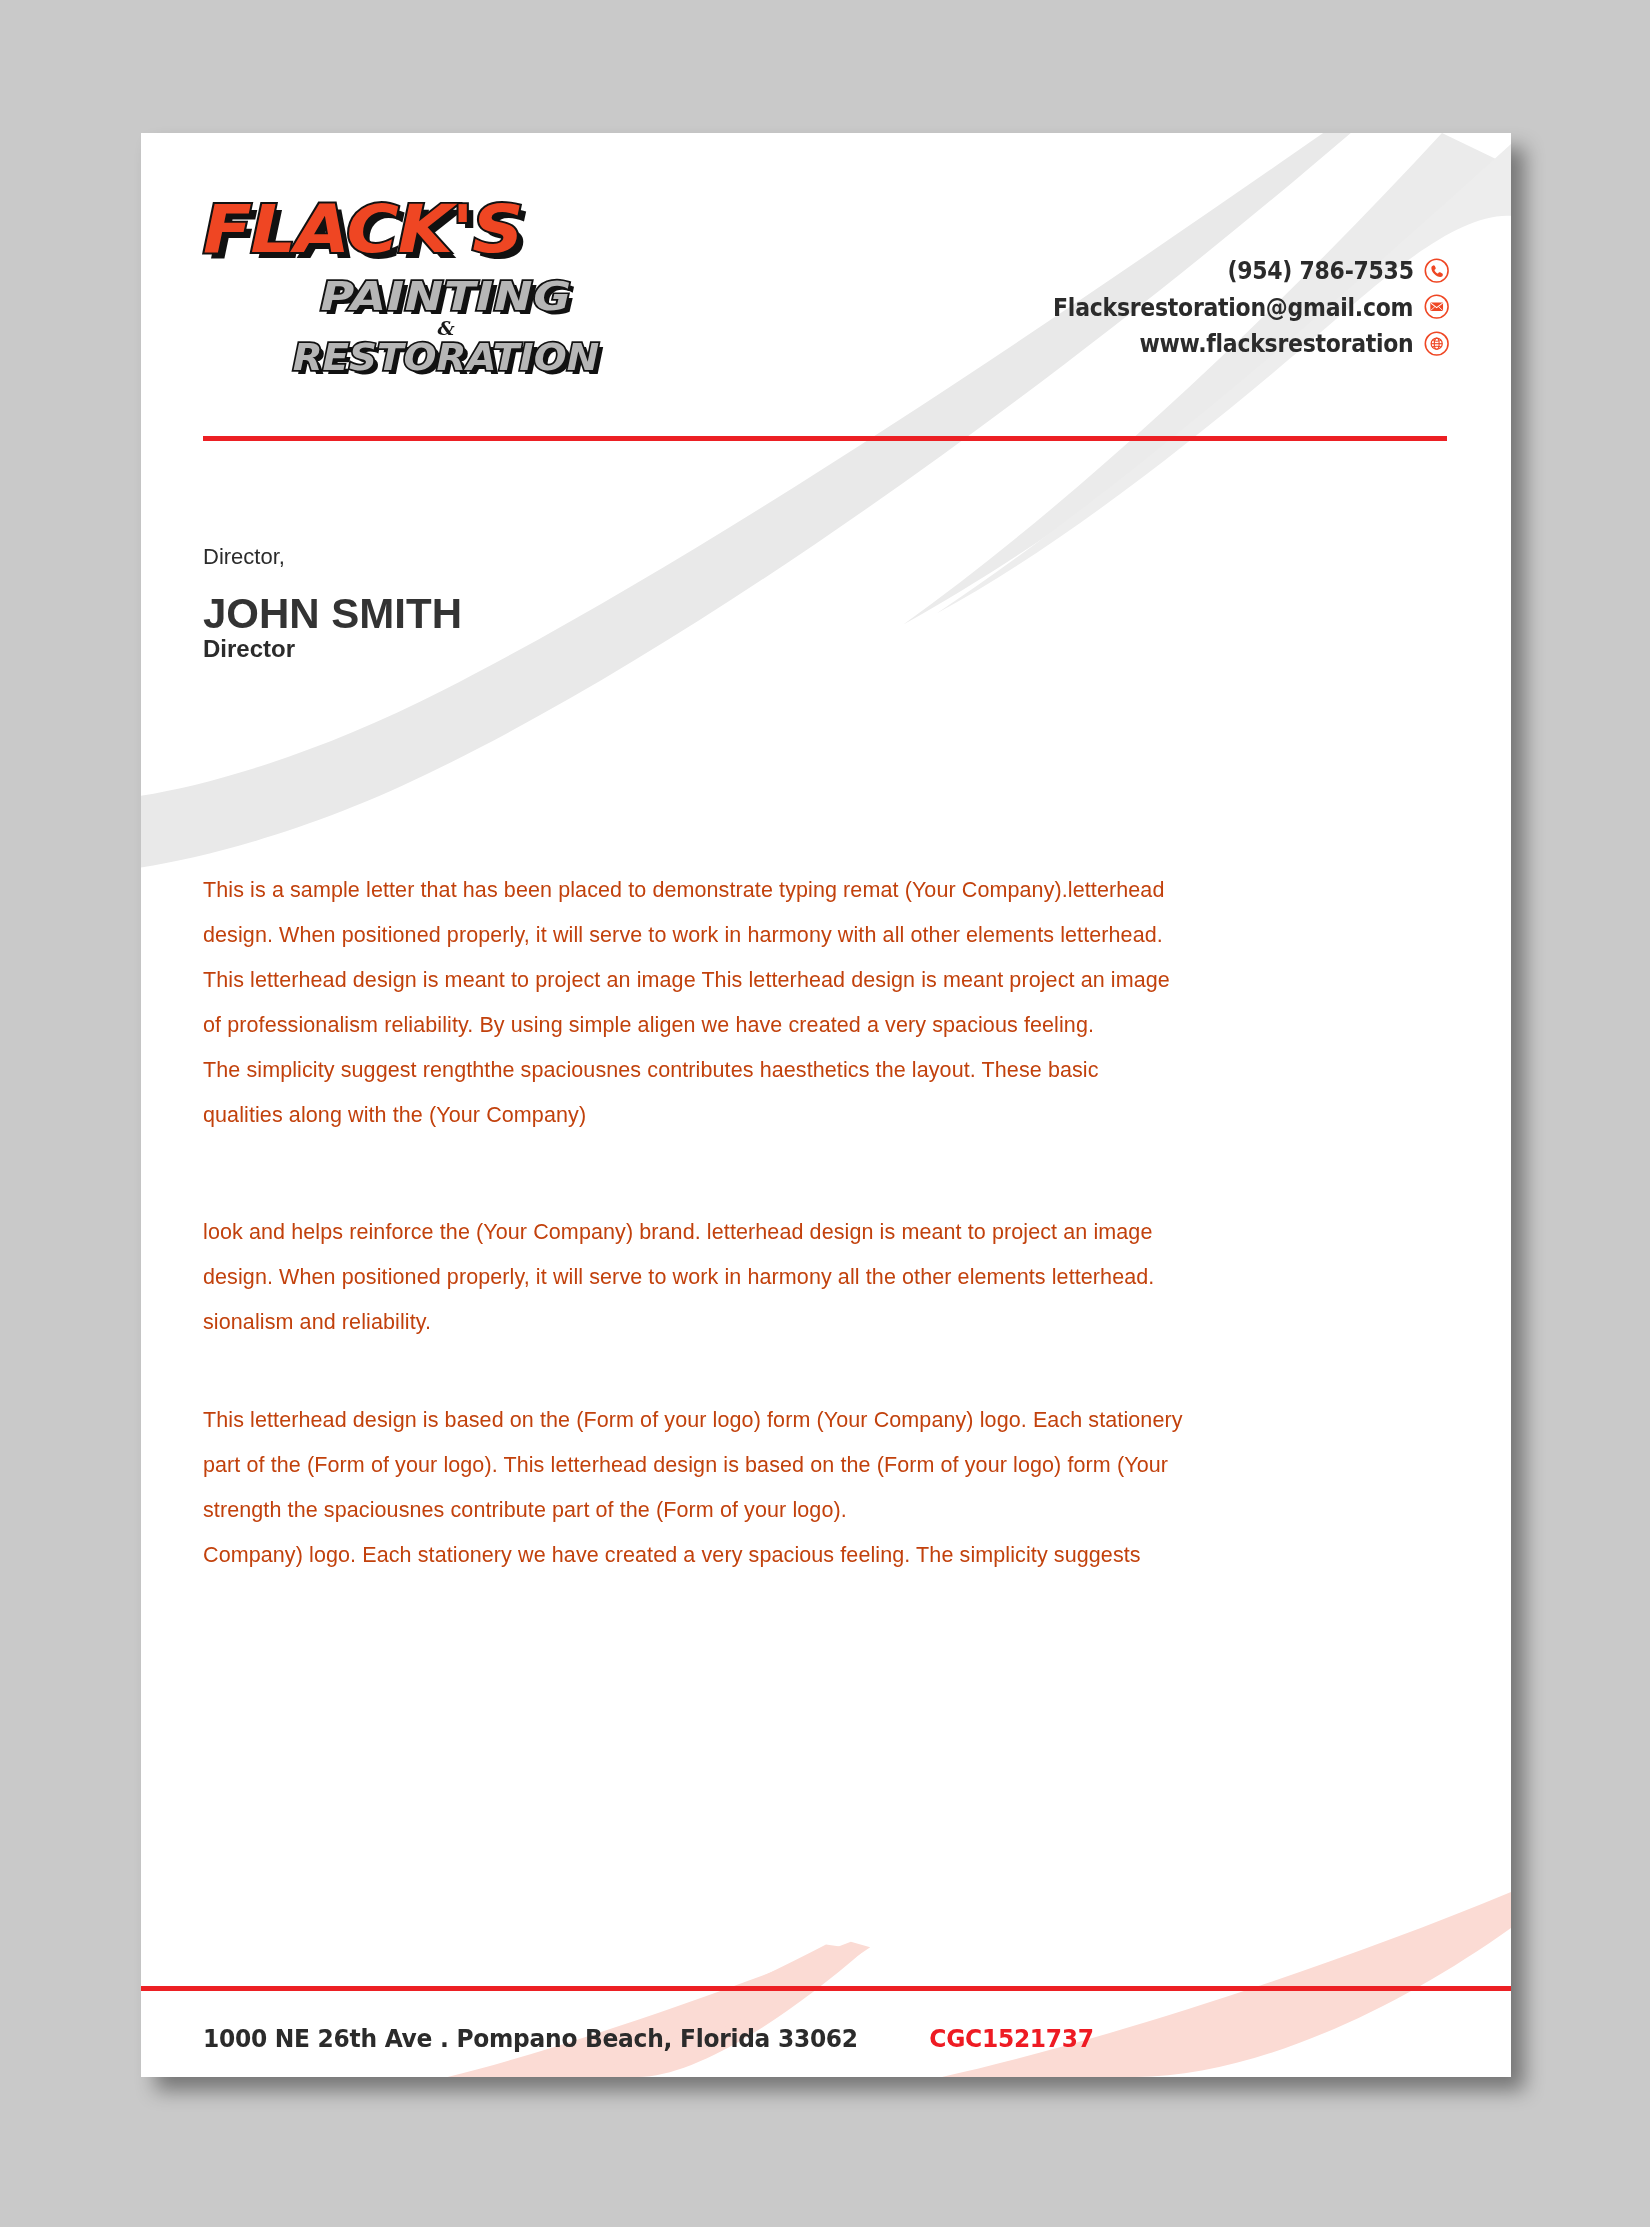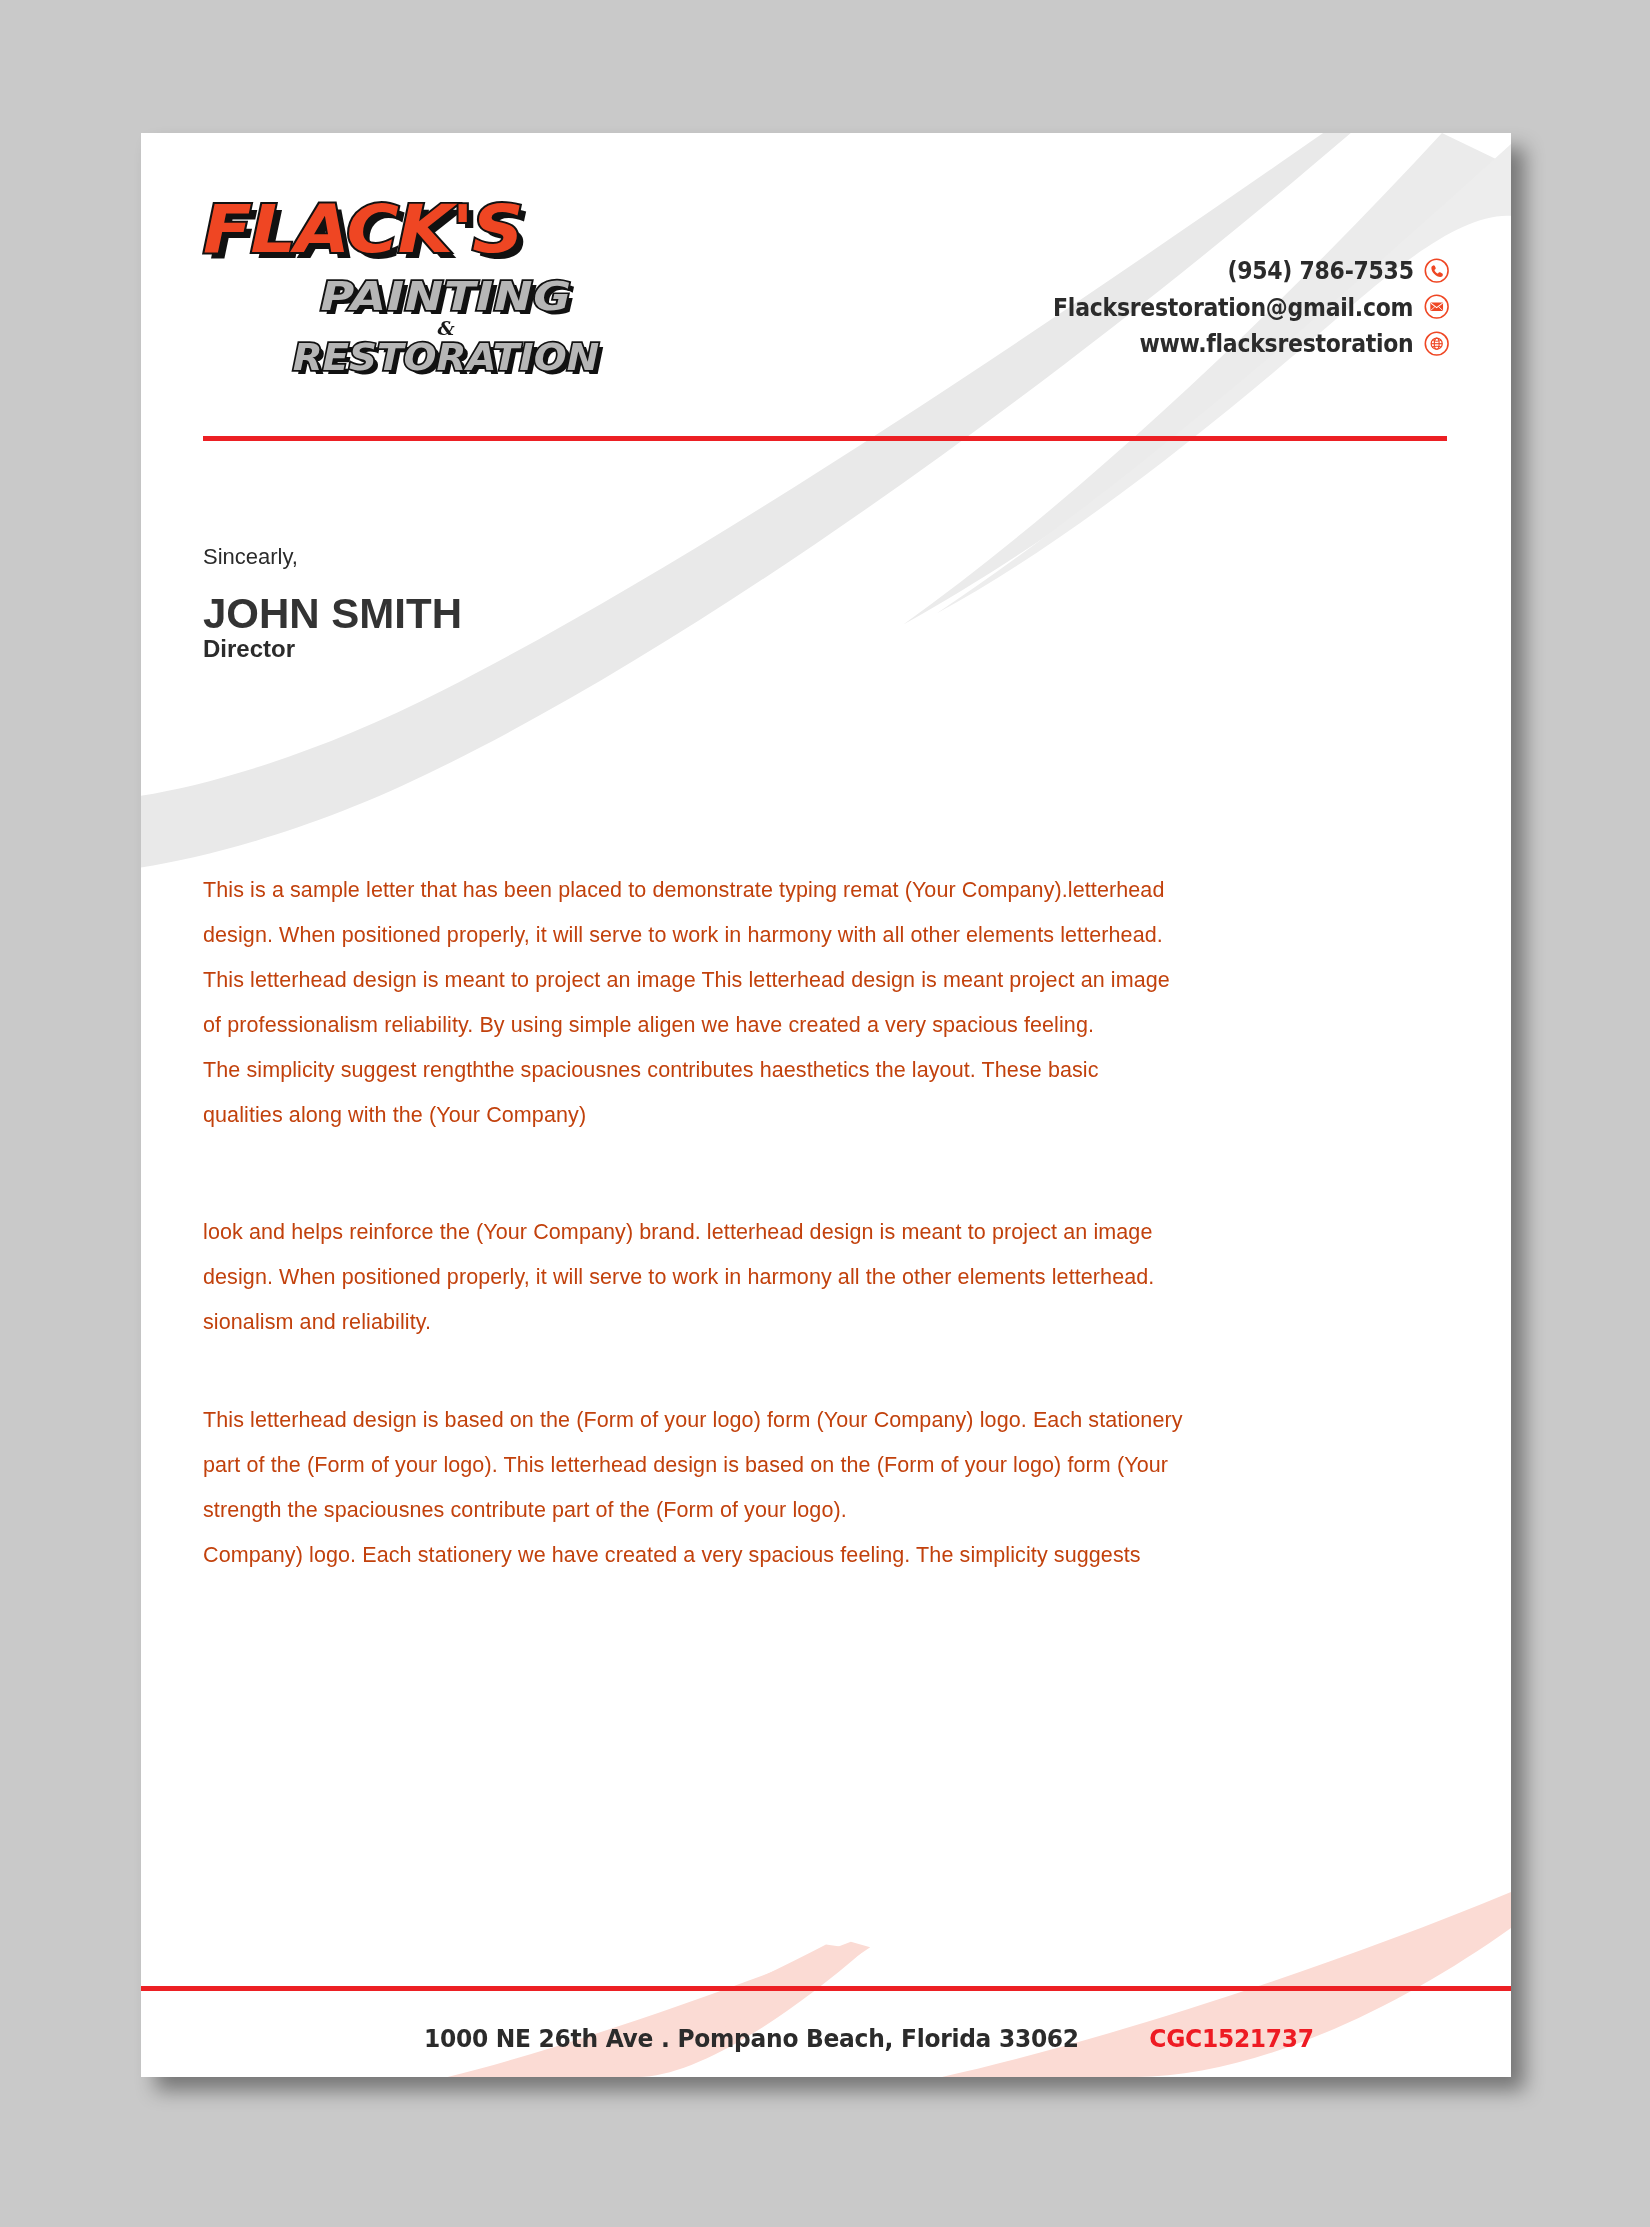--- a/index.html
+++ b/index.html
@@ -310,7 +310,7 @@
 
   <div id="content">
 
-    <div class="salutation">Sincearly,</div>
+    <div class="salutation">Director,</div>
     <div class="signer-name">JOHN SMITH</div>
     <div class="signer-title">Director</div>
 

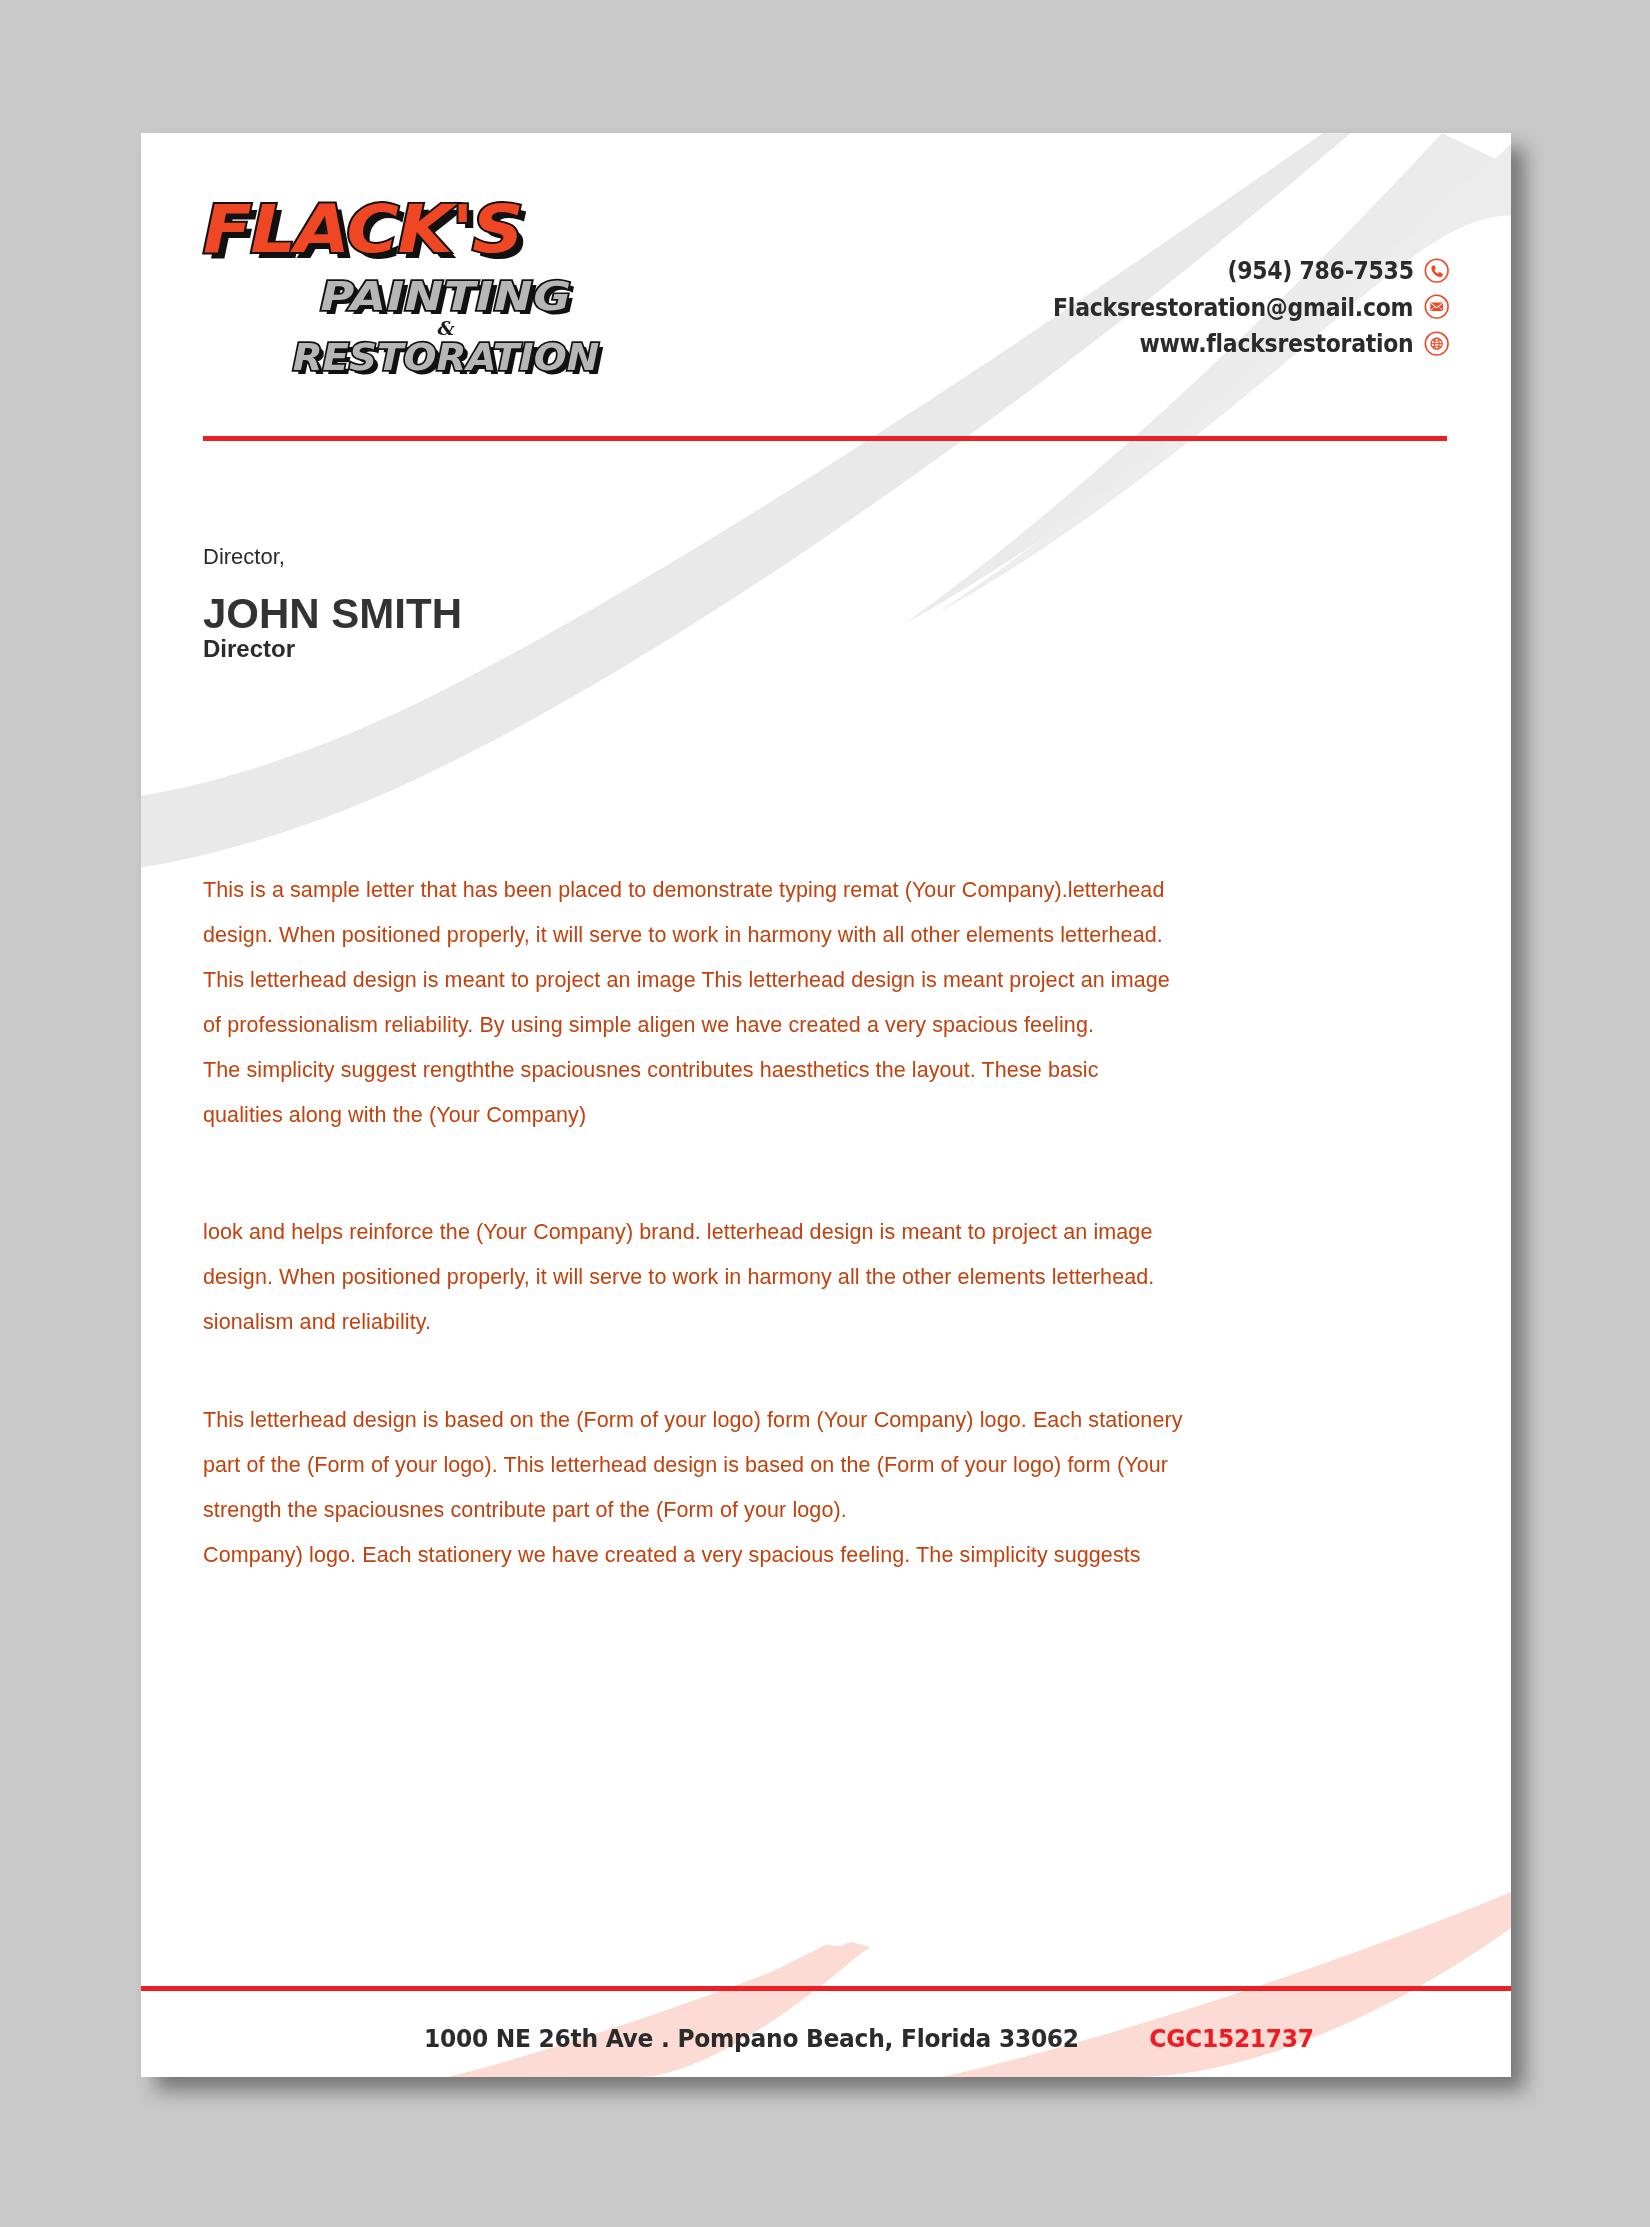--- a/index.html
+++ b/index.html
@@ -220,9 +220,8 @@
     top: 1890px;
     width: 1244px;
     display: flex;
-    justify-content: center;
+    justify-content: flex-start;
     align-items: baseline;
-    margin-left: 44px;
   }
   .footer-address {
     font-family: "DejaVu Sans", sans-serif;

